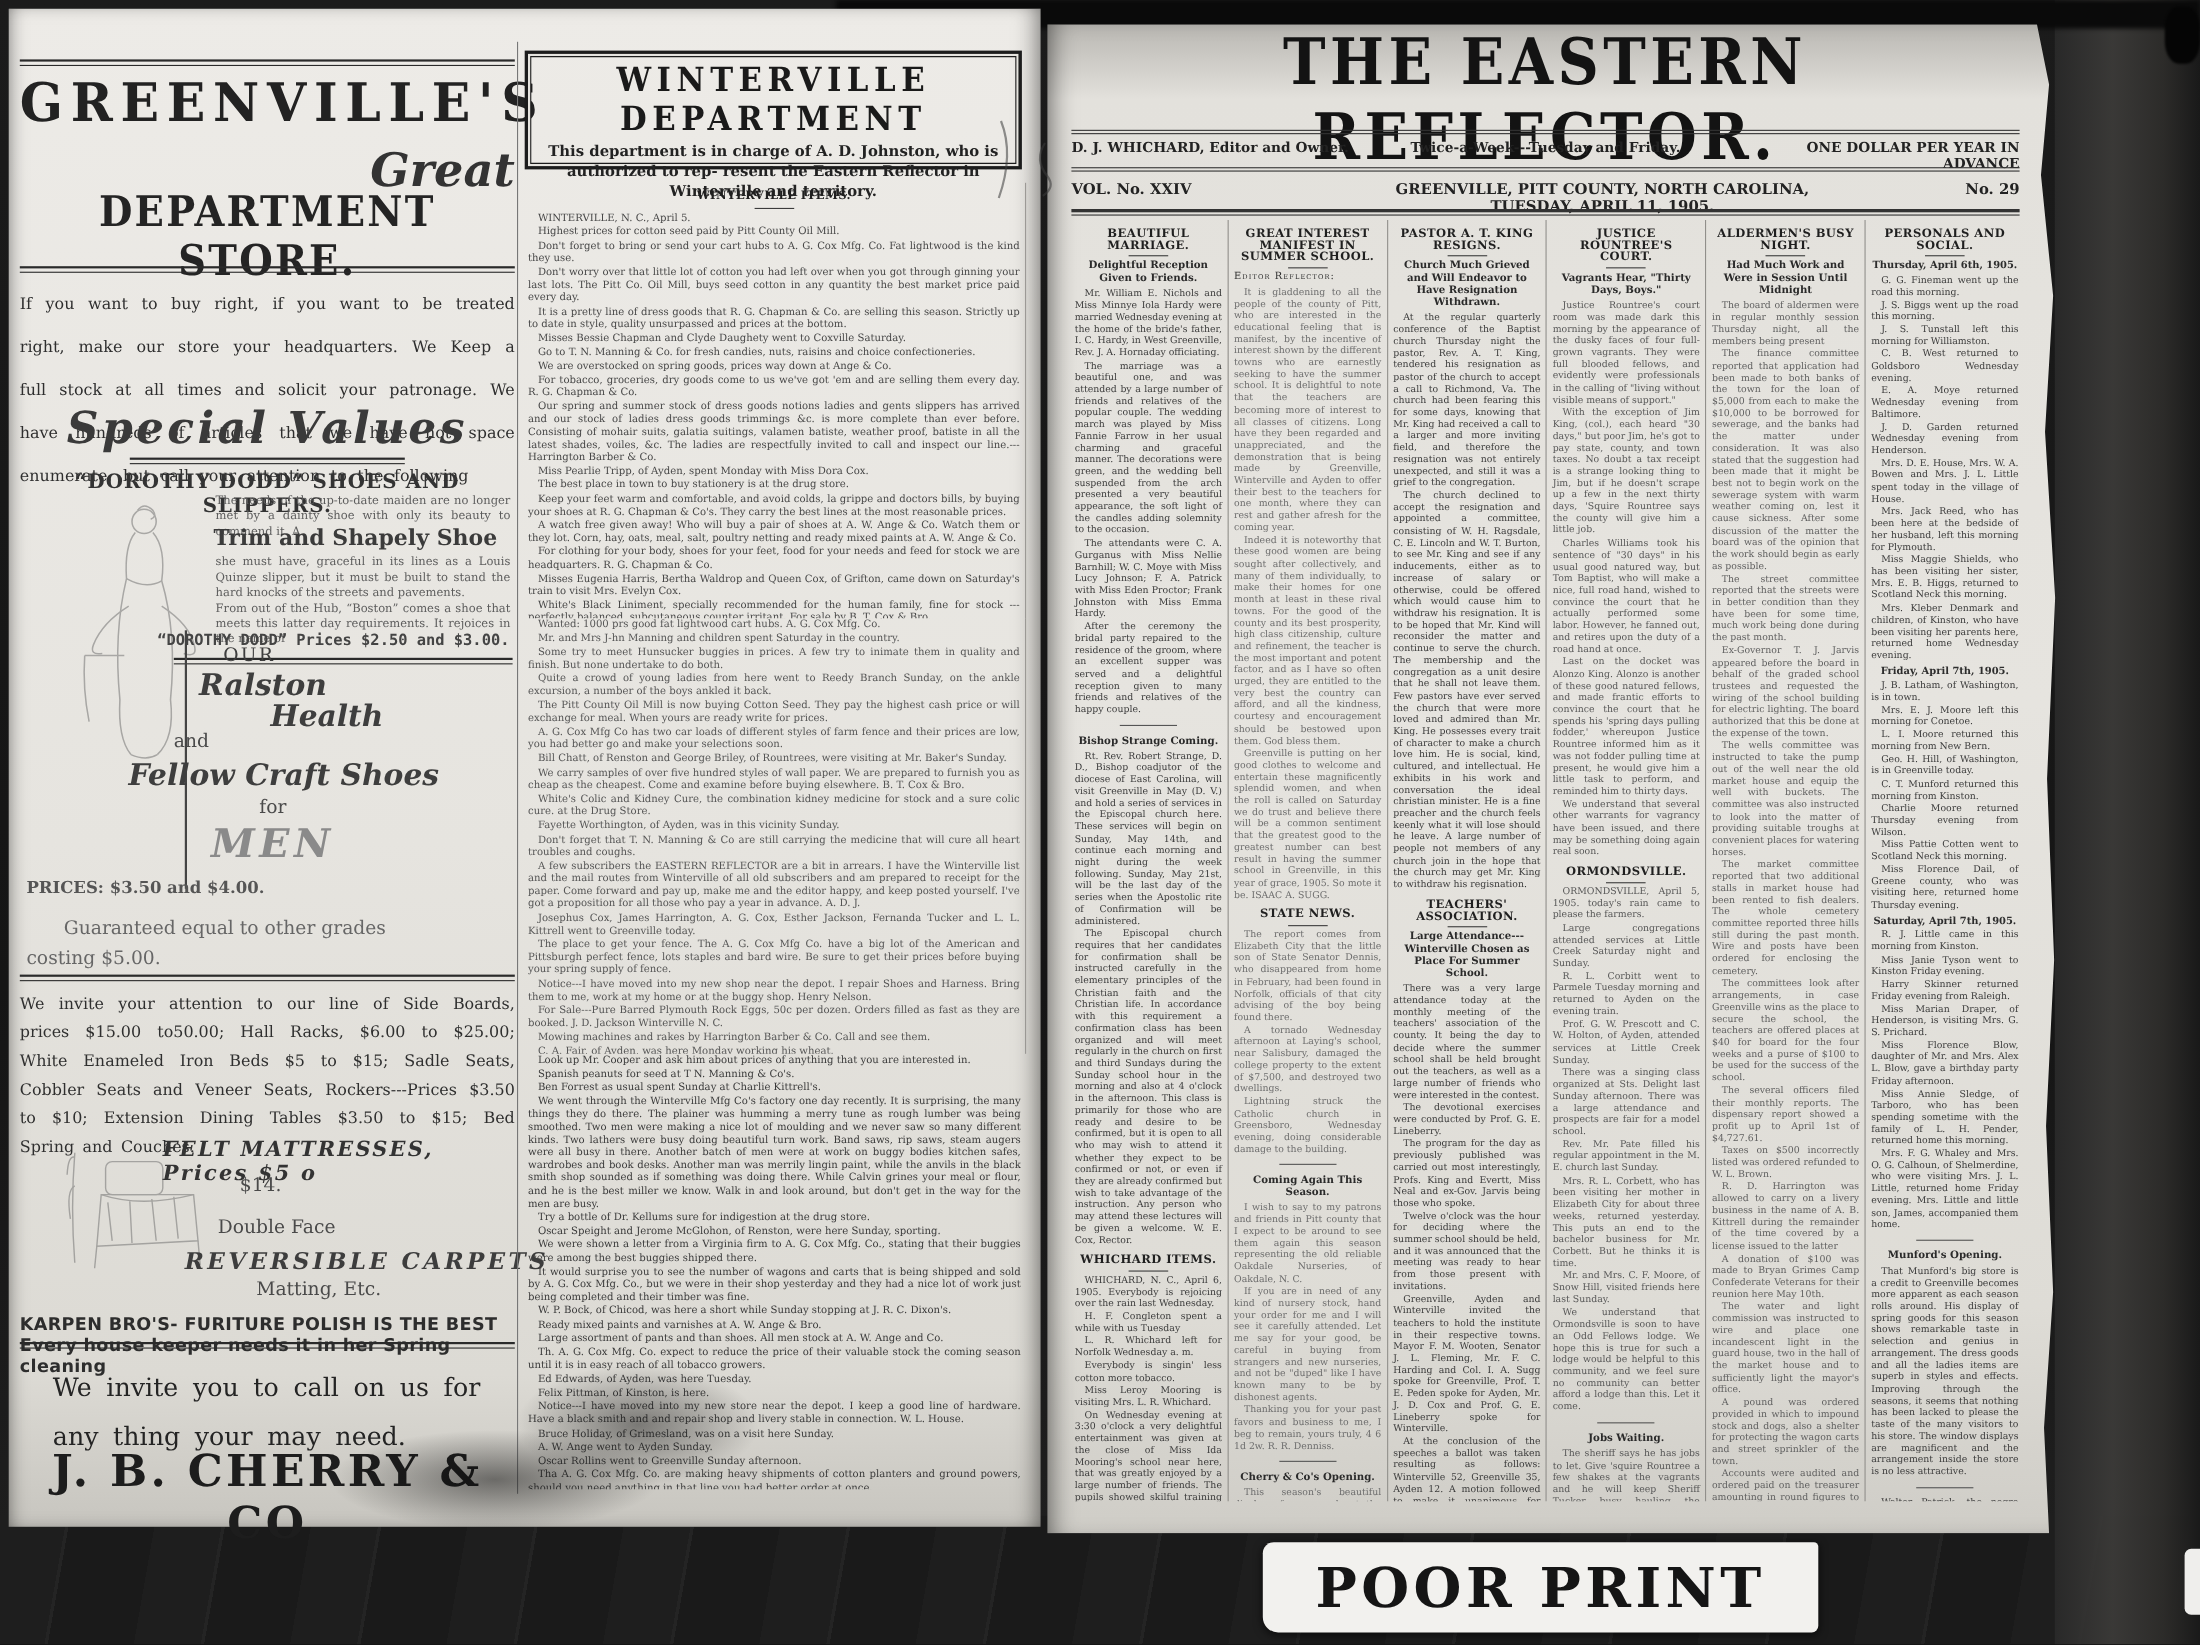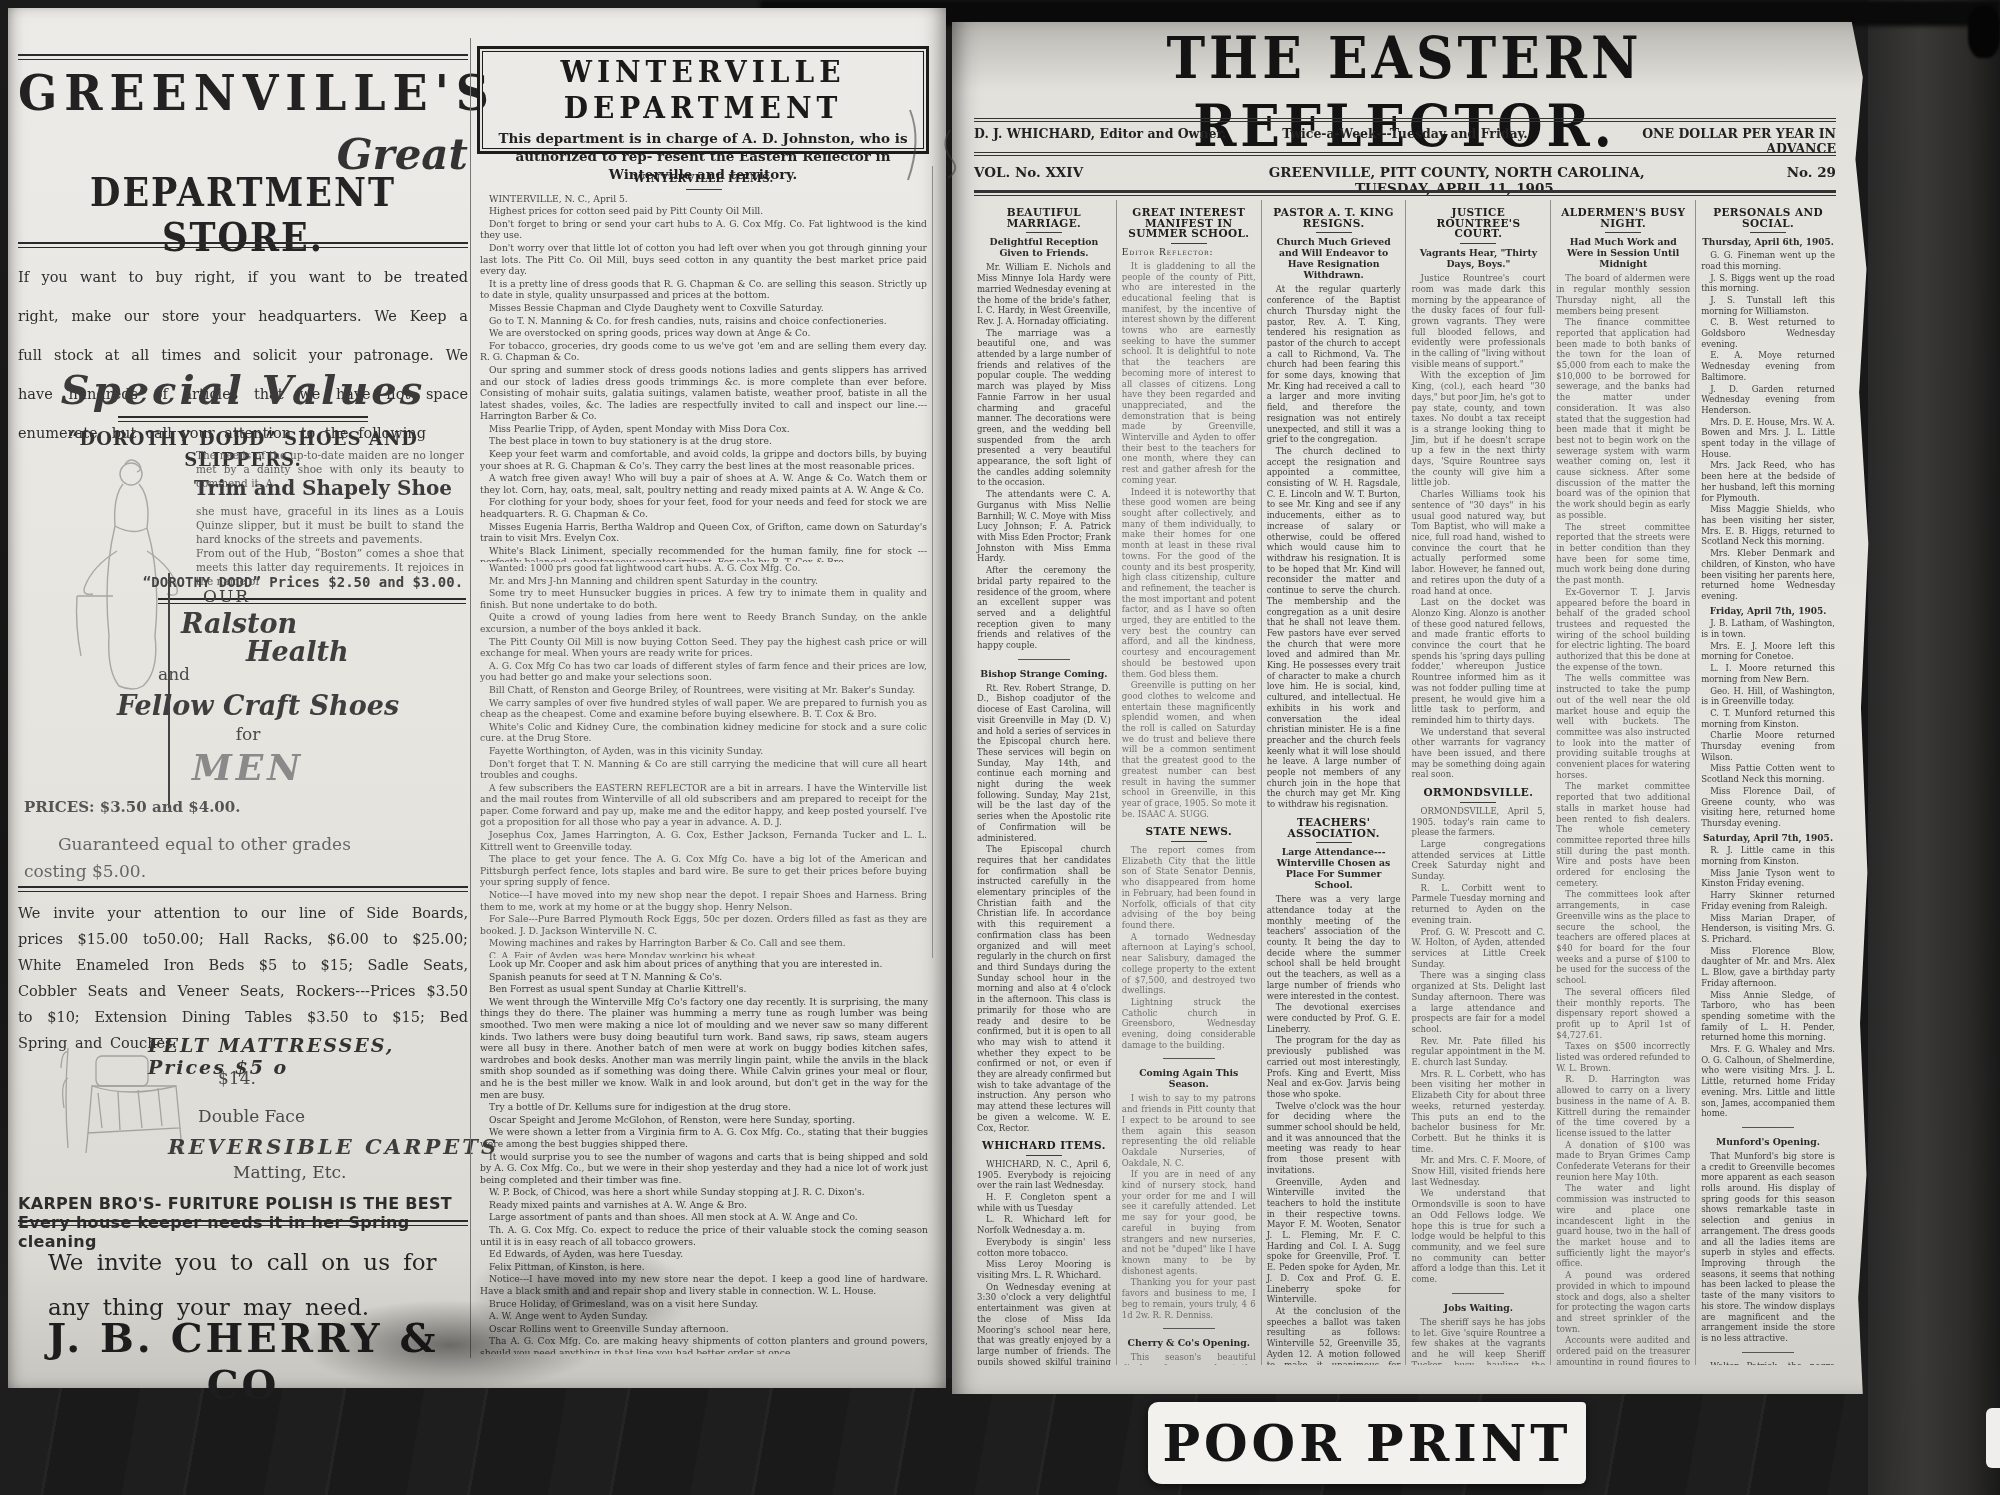--- a/index.html
+++ b/index.html
@@ -328,7 +328,7 @@
           <div class="np-p">There was a singing class organized at Sts. Delight last Sunday afternoon.  There was a large attendance and prospects are fair for a model school.</div>
           <div class="np-p">Rev. Mr. Pate filled his regular appointment in the M. E. church last Sunday.</div>
           <div class="np-p">Mrs. R. L. Corbett, who has been visiting her mother in Elizabeth City for about three weeks, returned yesterday.  This puts an end to the bachelor business for Mr. Corbett.  But he thinks it is time.</div>
-          <div class="np-p">Mr. and Mrs. C. F. Moore, of Snow Hill, visited friends here last Wednesday.</div>
+          <div class="np-p">Mr. and Mrs. C. F. Moore, of Snow Hill, visited friends here last Sunday.</div>
           <div class="np-p">We understand that Ormondsville is soon to have an Odd Fellows lodge.  We hope this is true for such a lodge would be helpful to this community, and we feel sure no community can better afford a lodge than this.  Let it come.</div>
           <div class="np-hr"></div>
           <div class="np-s">Jobs Waiting.</div>

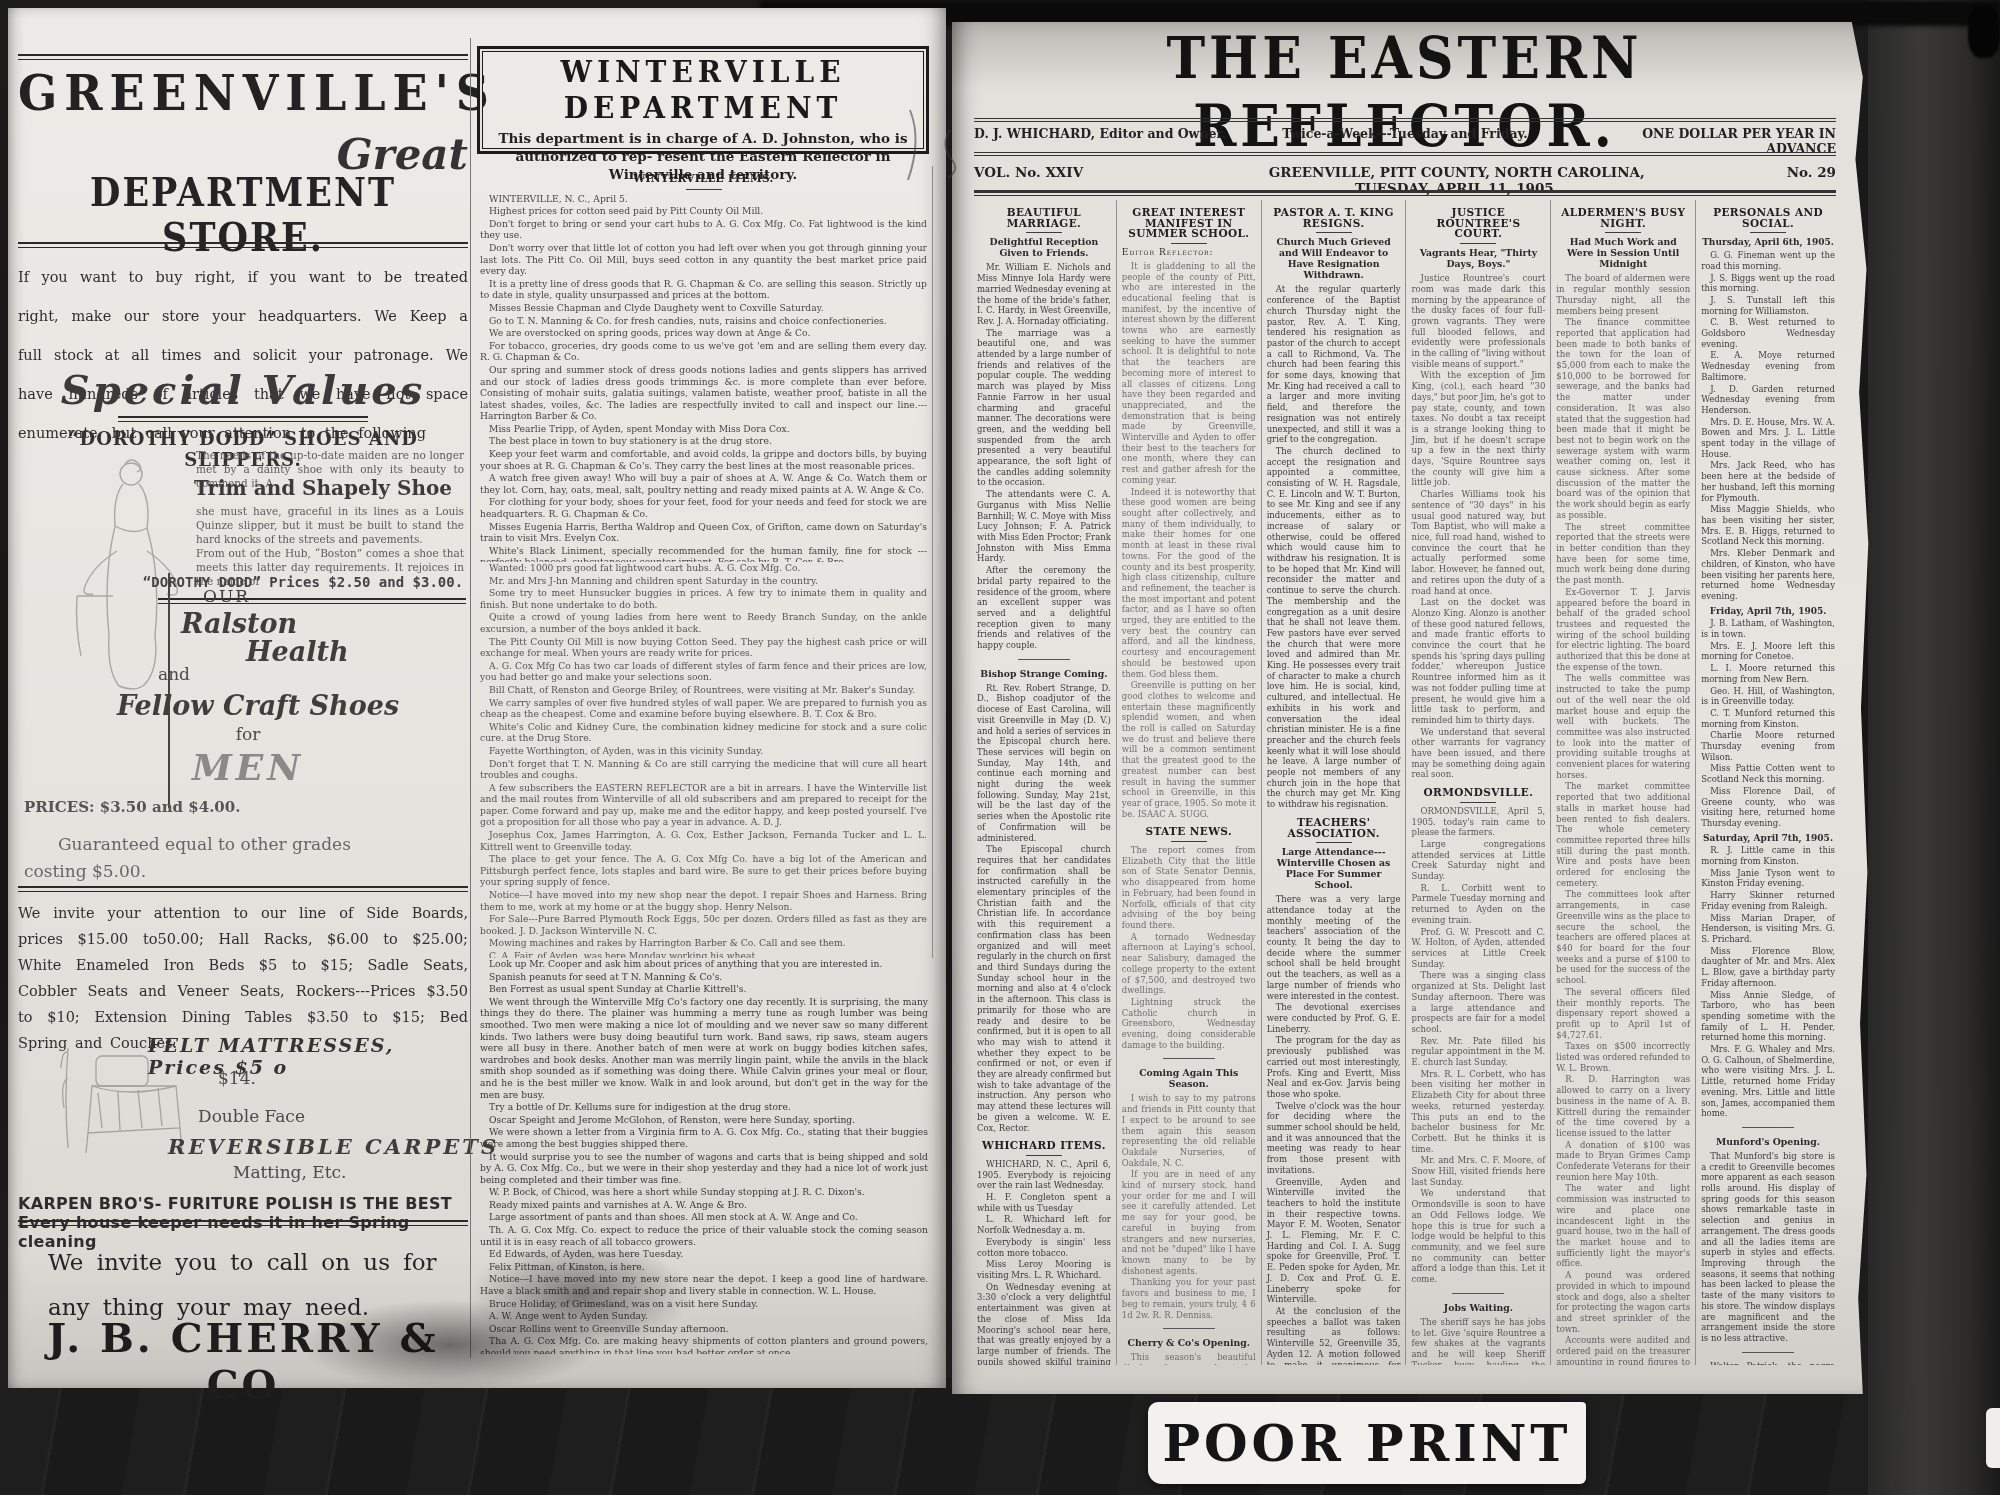--- a/index.html
+++ b/index.html
@@ -85,7 +85,7 @@
   .np-p{text-indent:9px;margin:0 0 1px;}
   .np-hr{width:52px;border-top:1px solid #555;margin:8px auto;}
   
-  .poorprint{position:absolute;left:1148px;top:1402px;width:438px;height:82px;background:#f2f1ee;border-radius:10px 4px 6px 14px;
+  .poorprint{position:absolute;left:1148px;top:1402px;width:505px;height:82px;background:#f2f1ee;border-radius:10px 4px 6px 14px;
     box-shadow:0 2px 8px rgba(0,0,0,.6);display:flex;align-items:center;justify-content:center;}
   .poorprint span{font-size:50px;font-weight:bold;letter-spacing:4px;color:#151515;}
   .card-edge{position:absolute;left:1986px;top:1408px;width:14px;height:60px;background:#efeeec;border-radius:6px 0 0 6px;}

